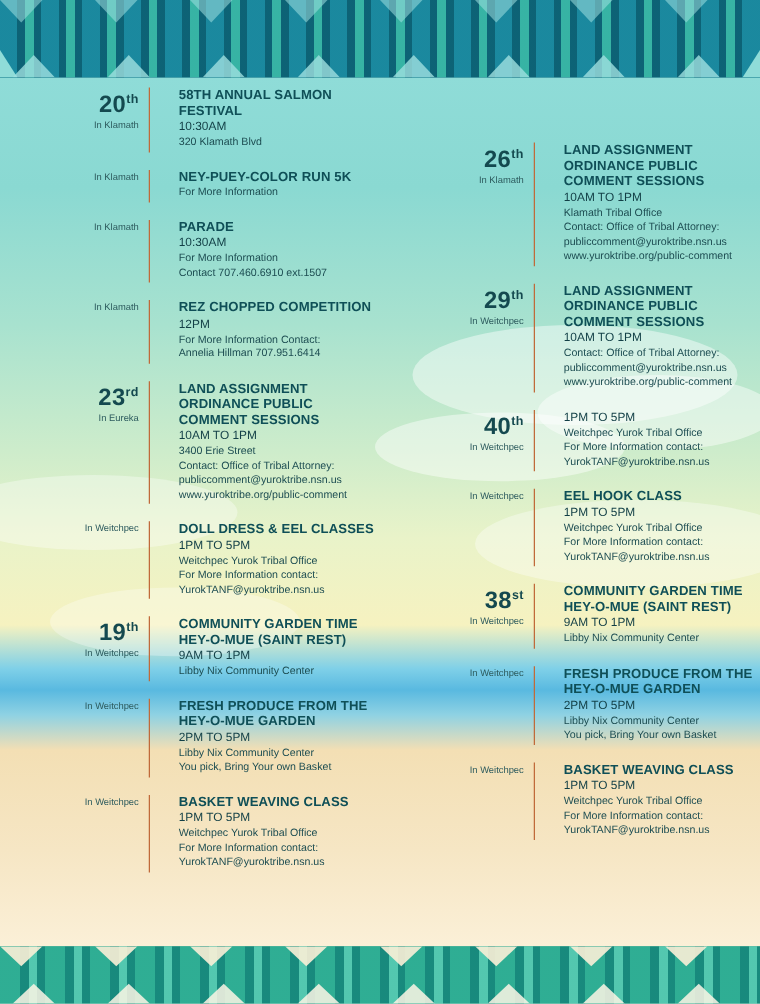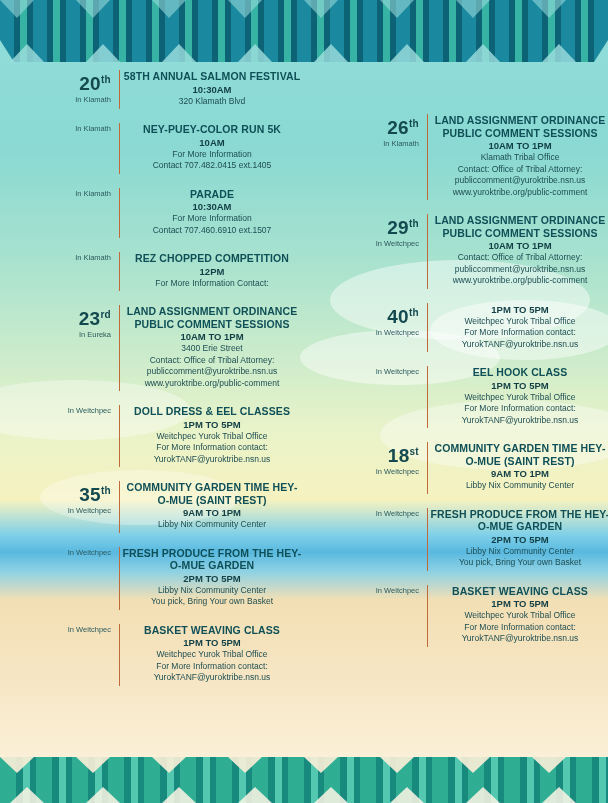--- a/index.html
+++ b/index.html
@@ -77,9 +77,8 @@
   .place-only{font-size:7.5px;color:#2d5b5e;line-height:11px;text-align:right;}
 
   .body{
-    flex:1;border-left:1.5px solid #c06a3a;padding-left:1px;
+    flex:1;border-left:1.5px solid #c06a3a;padding-left:23px;
     padding-bottom:2px;
-    text-align:center;
   }
   .title{
     font-size:10.5px;font-weight:bold;color:#0f4f57;line-height:12.5px;

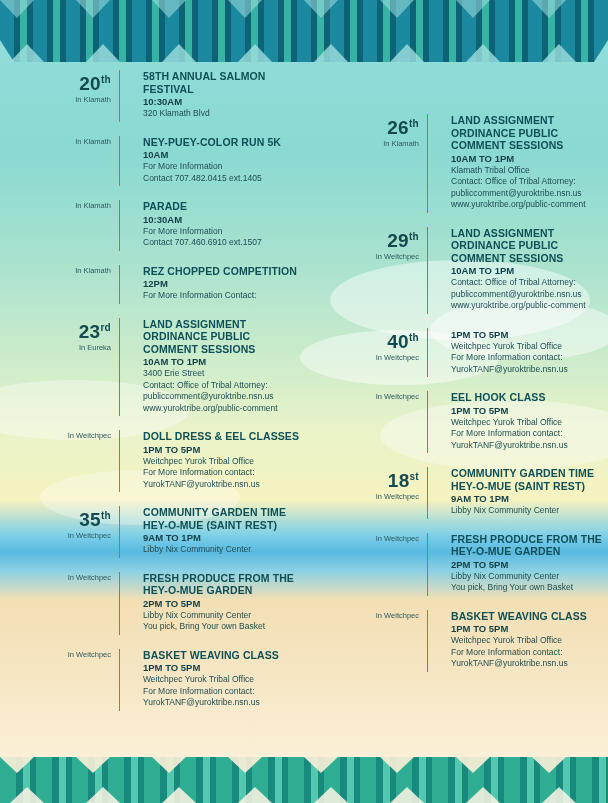--- a/index.html
+++ b/index.html
@@ -84,7 +84,7 @@
     font-size:10.5px;font-weight:bold;color:#0f4f57;line-height:12.5px;
     letter-spacing:.1px;text-transform:uppercase;
   }
-  .time{font-size:9.5px;font-weight:bold;color:#123f46;line-height:12px;margin-top:1px;}
+  .time{font-size:9.5px;font-weight:normal;color:#123f46;line-height:12px;margin-top:1px;}
   .line{font-size:8.5px;color:#1d4d52;line-height:11.5px;}
   .spacer{height:6px;}
 </style>

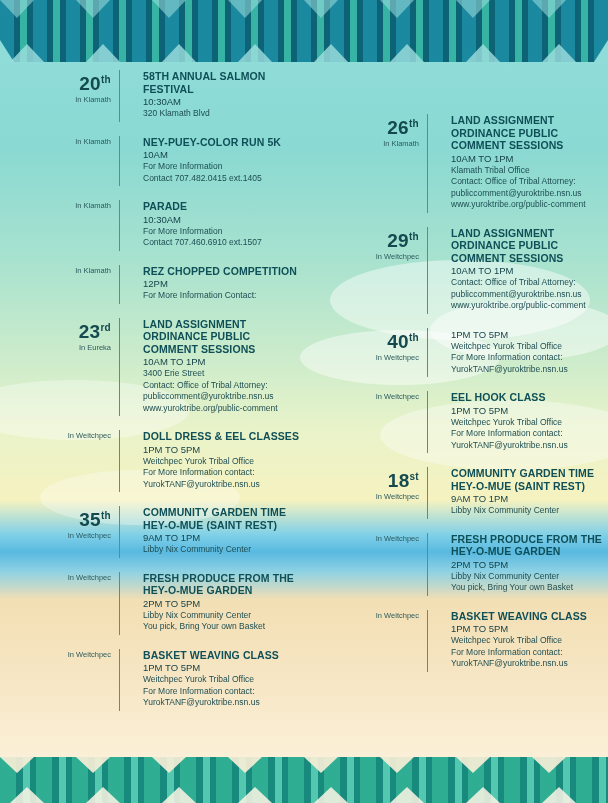--- a/index.html
+++ b/index.html
@@ -175,7 +175,6 @@
         </div>
         <div class="body">
           <div class="title">NEY-PUEY-COLOR RUN 5K</div>
-          <div class="time">10AM</div>
           <div class="line">For More Information</div>
           <div class="line">Contact 707.482.0415 ext.1405</div>
         </div>

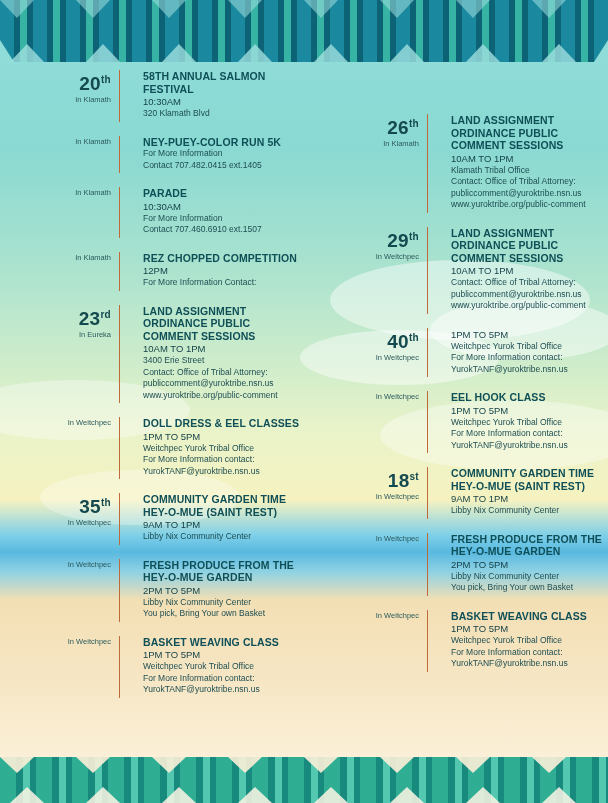--- a/index.html
+++ b/index.html
@@ -176,7 +176,6 @@
         <div class="body">
           <div class="title">NEY-PUEY-COLOR RUN 5K</div>
           <div class="line">For More Information</div>
-          <div class="line">Contact 707.482.0415 ext.1405</div>
         </div>
       </div>
       <div class="spacer"></div>

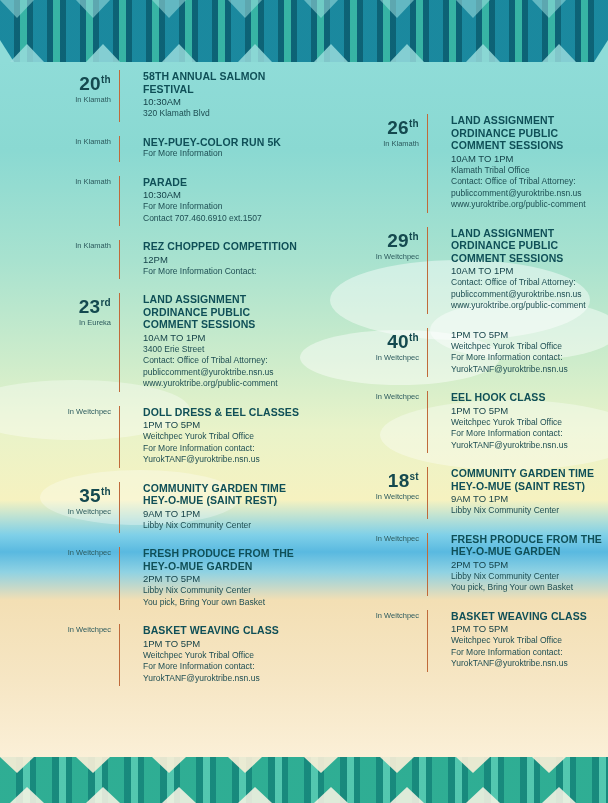--- a/index.html
+++ b/index.html
@@ -199,6 +199,7 @@
           <div class="title">REZ CHOPPED COMPETITION</div>
           <div class="time">12PM</div>
           <div class="line">For More Information Contact:</div>
+          <div class="line">Annelia Hillman 707.951.6414</div>
         </div>
       </div>
       <div class="spacer"></div>

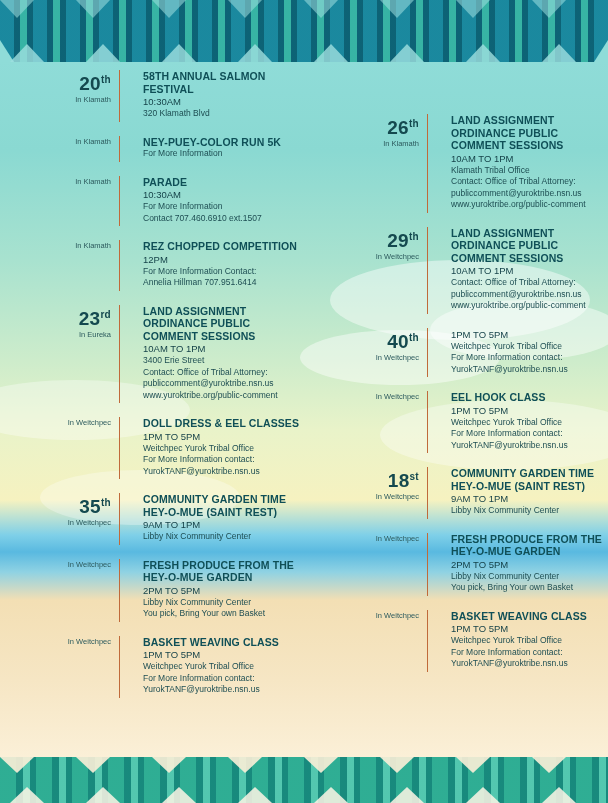--- a/index.html
+++ b/index.html
@@ -327,7 +327,7 @@
       <div class="spacer"></div>
       <div class="entry">
         <div class="daycol">
-          <div class="daynum"><span>18</span><sup>st</sup></div>
+          <div class="daynum"><span>38</span><sup>st</sup></div>
           <div class="place">In Weitchpec</div>
         </div>
         <div class="body">

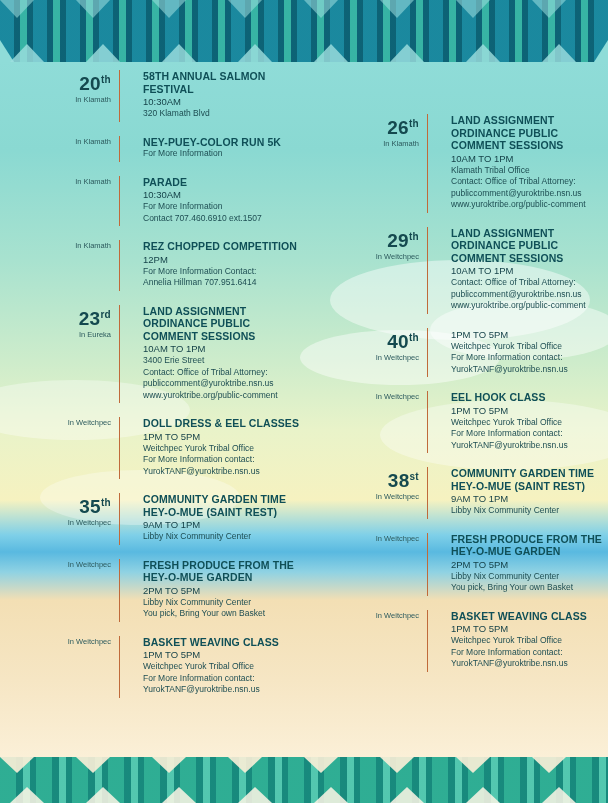--- a/index.html
+++ b/index.html
@@ -233,7 +233,7 @@
       <div class="spacer"></div>
       <div class="entry">
         <div class="daycol">
-          <div class="daynum"><span>35</span><sup>th</sup></div>
+          <div class="daynum"><span>19</span><sup>th</sup></div>
           <div class="place">In Weitchpec</div>
         </div>
         <div class="body">

